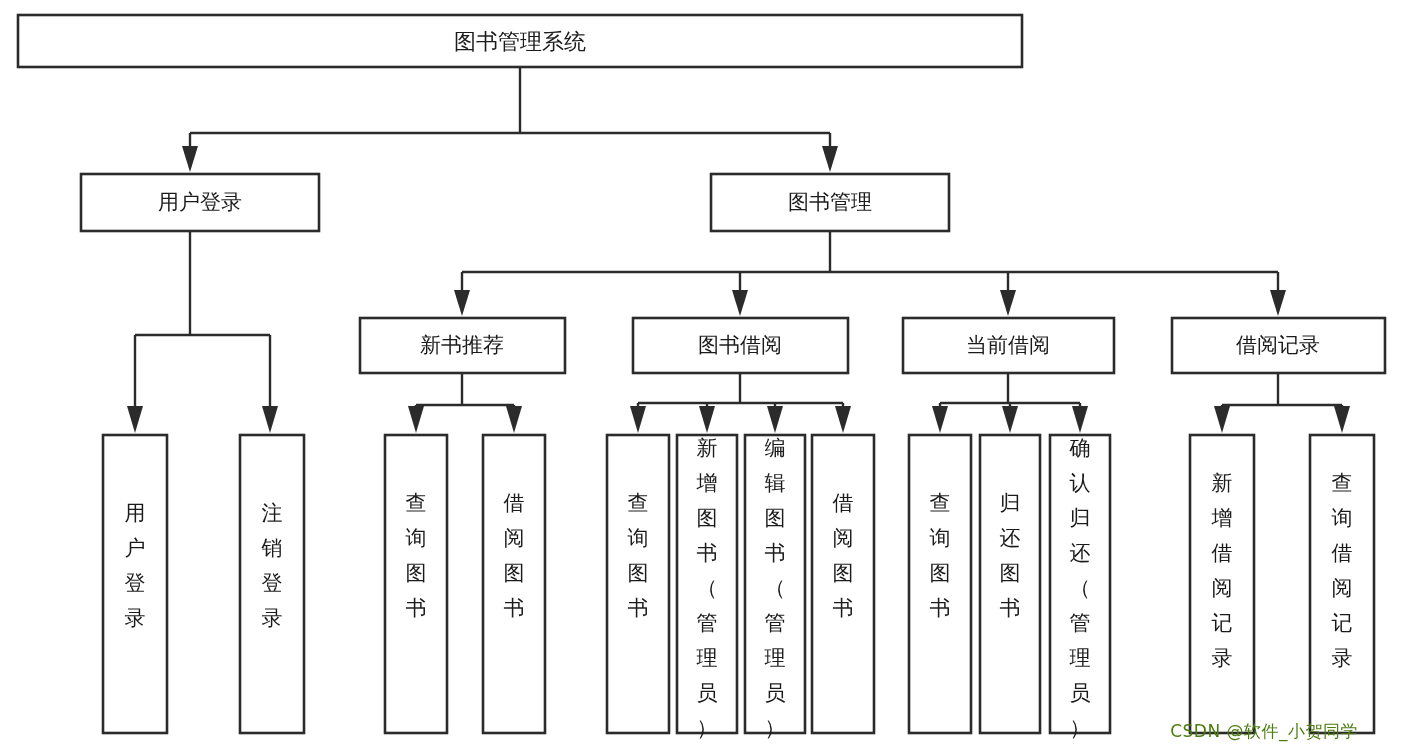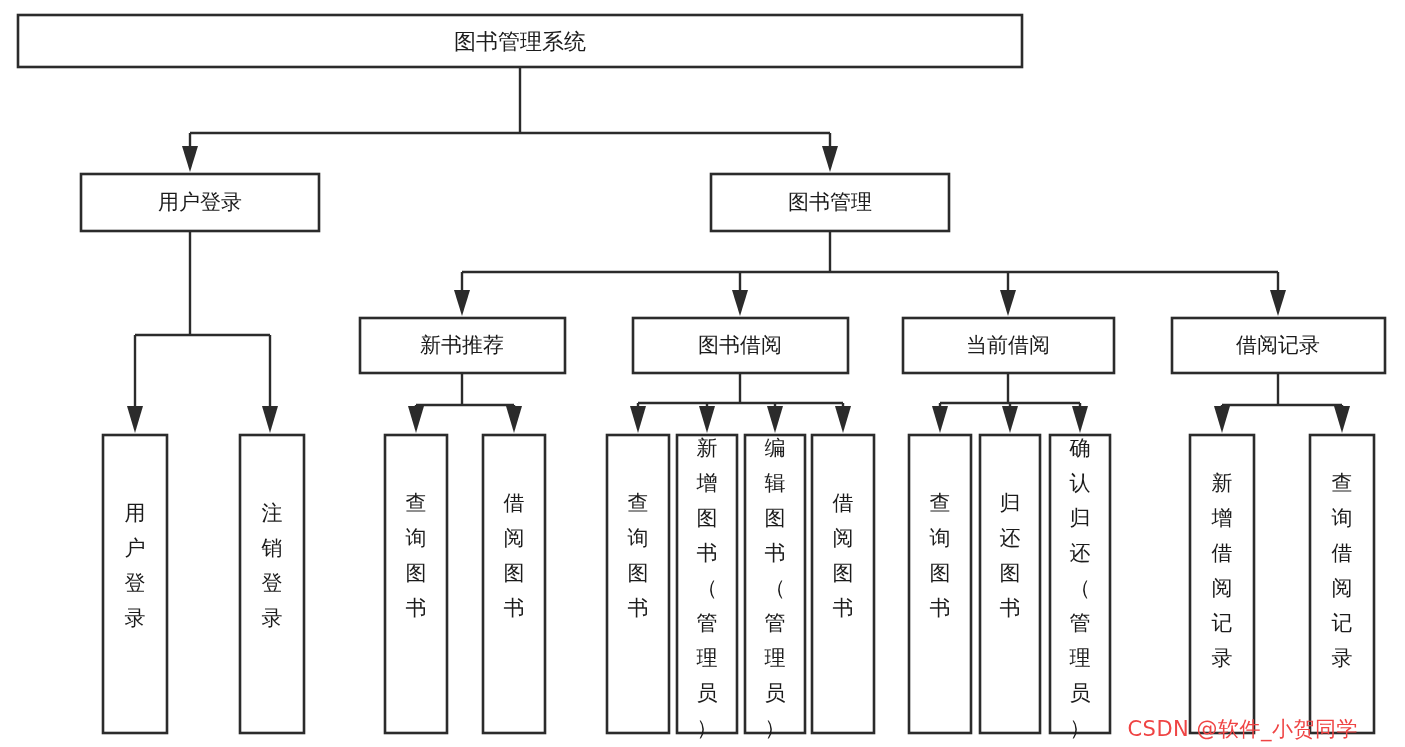--- a/index.html
+++ b/index.html
@@ -63,8 +63,8 @@
     position: absolute;
     right: 10px;
     bottom: 4px;
-    color: #ef4444;
-    font-size: 21px;
+    color: #4d7c0f;
+    font-size: 17px;
     font-family: "DejaVu Sans", "Liberation Sans", sans-serif;
     letter-spacing: 0.5px;
     white-space: nowrap;

